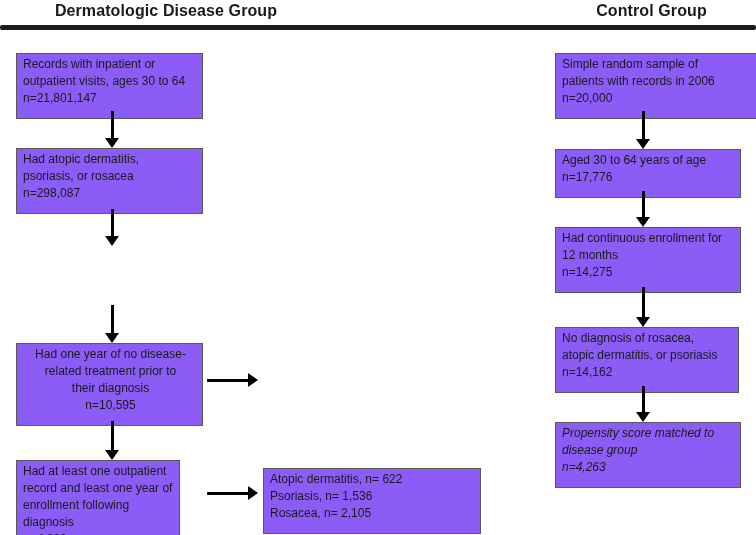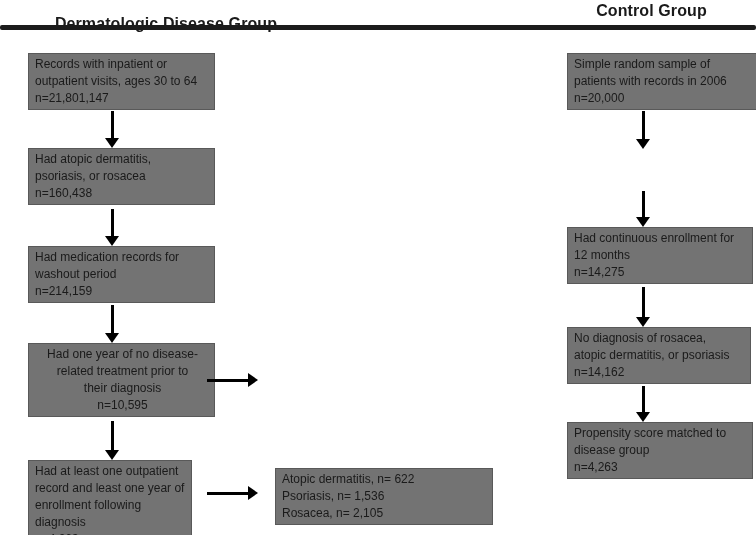--- a/index.html
+++ b/index.html
@@ -11,7 +11,7 @@
     position:absolute;top:2px;font-size:16px;font-weight:bold;
     text-align:center;letter-spacing:0.1px;
   }
-  .col-title.left{left:16px;width:300px;margin-top:13px;}
+  .col-title.left{left:16px;width:300px;}
   .col-title.right{left:530px;width:243px;}
   .title-rule{position:absolute;left:0;top:25px;width:756px;height:5px;background:#1c1c1c;border-radius:2px;}
   .fbox{

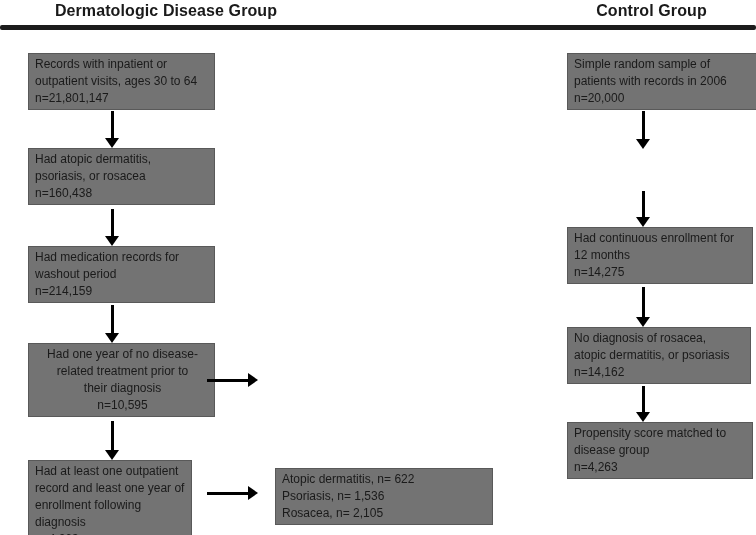--- a/index.html
+++ b/index.html
@@ -15,9 +15,9 @@
   .col-title.right{left:530px;width:243px;}
   .title-rule{position:absolute;left:0;top:25px;width:756px;height:5px;background:#1c1c1c;border-radius:2px;}
   .fbox{
-    position:absolute;box-sizing:border-box;background:#737373;
-    border:1px solid #595959;padding:2px 4px 2px 6px;
-    font-size:12px;line-height:17px;white-space:pre-line;margin-left:12px;
+    position:absolute;box-sizing:border-box;background:#8b5cf6;
+    border:1px solid #595959;padding:2px 4px 11px 6px;
+    font-size:12px;line-height:17px;white-space:pre-line;
   }
   .arrow-v{position:absolute;width:14px;}
   .arrow-v .shaft{position:absolute;left:6px;top:0;bottom:9px;width:3px;background:#000;}

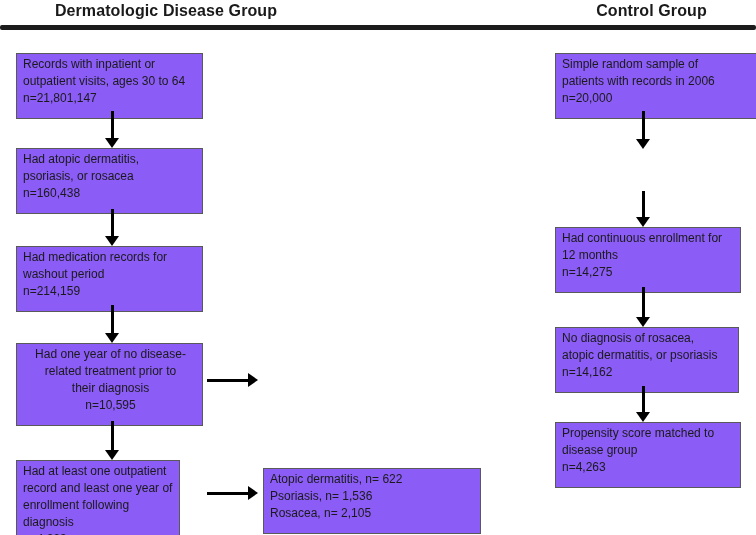--- a/index.html
+++ b/index.html
@@ -42,7 +42,7 @@
 n=21,801,147</div>
   <div class="fbox" style="left:16px;top:148px;width:187px;">Had atopic dermatitis,
 psoriasis, or rosacea
-n=160,438</div>
+n=298,087</div>
   <div class="fbox" style="left:16px;top:246px;width:187px;">Had medication records for
 washout period
 n=214,159</div>

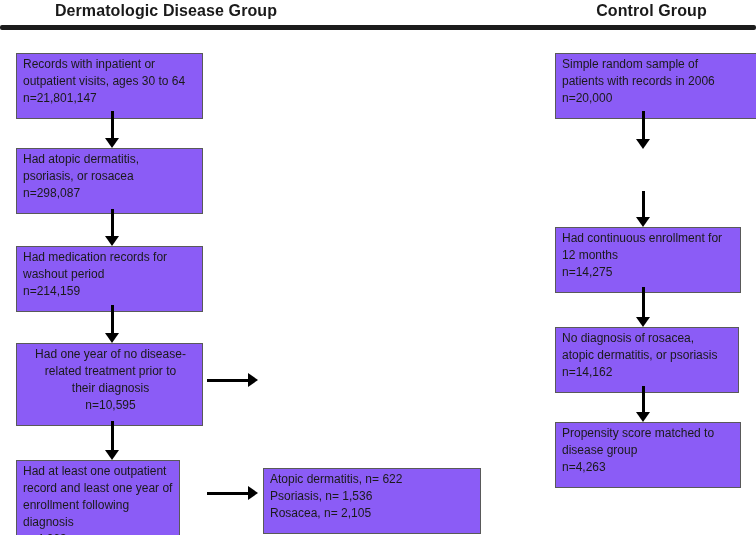--- a/index.html
+++ b/index.html
@@ -62,6 +62,8 @@
   <div class="fbox" style="left:555px;top:53px;width:202px;">Simple random sample of
 patients with records in 2006
 n=20,000</div>
+  <div class="fbox" style="left:555px;top:149px;width:186px;">Aged 30 to 64 years of age
+n=17,776</div>
   <div class="fbox" style="left:555px;top:227px;width:186px;">Had continuous enrollment for
 12 months
 n=14,275</div>

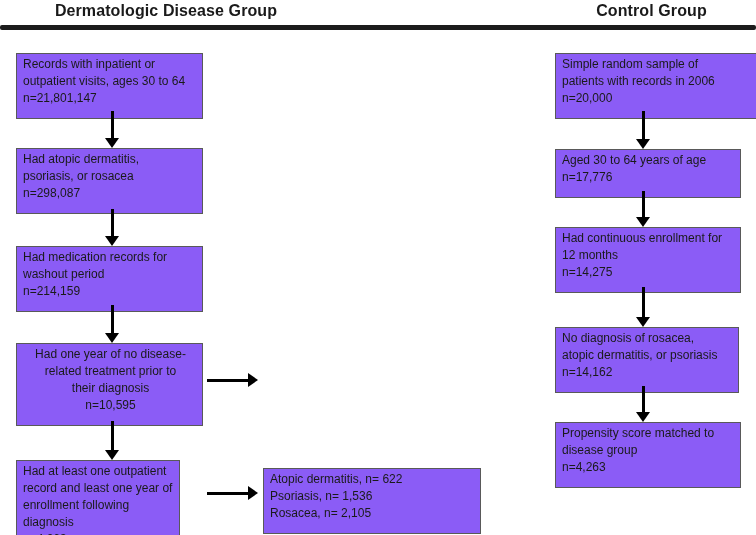--- a/index.html
+++ b/index.html
@@ -43,9 +43,6 @@
   <div class="fbox" style="left:16px;top:148px;width:187px;">Had atopic dermatitis,
 psoriasis, or rosacea
 n=298,087</div>
-  <div class="fbox" style="left:16px;top:246px;width:187px;">Had medication records for
-washout period
-n=214,159</div>
   <div class="fbox" style="left:16px;top:343px;width:187px;text-align:center;">Had one year of no disease-
 related treatment prior to
 their diagnosis

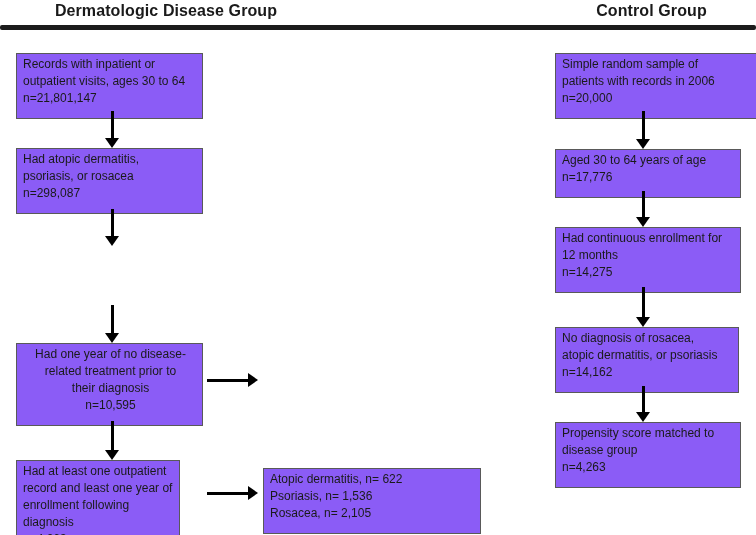--- a/index.html
+++ b/index.html
@@ -67,7 +67,7 @@
   <div class="fbox" style="left:555px;top:327px;width:184px;">No diagnosis of rosacea,
 atopic dermatitis, or psoriasis
 n=14,162</div>
-  <div class="fbox" style="left:555px;top:422px;width:186px;">Propensity score matched to
+  <div class="fbox" style="left:555px;top:422px;width:186px;font-style:italic;">Propensity score matched to
 disease group
 n=4,263</div>
 

